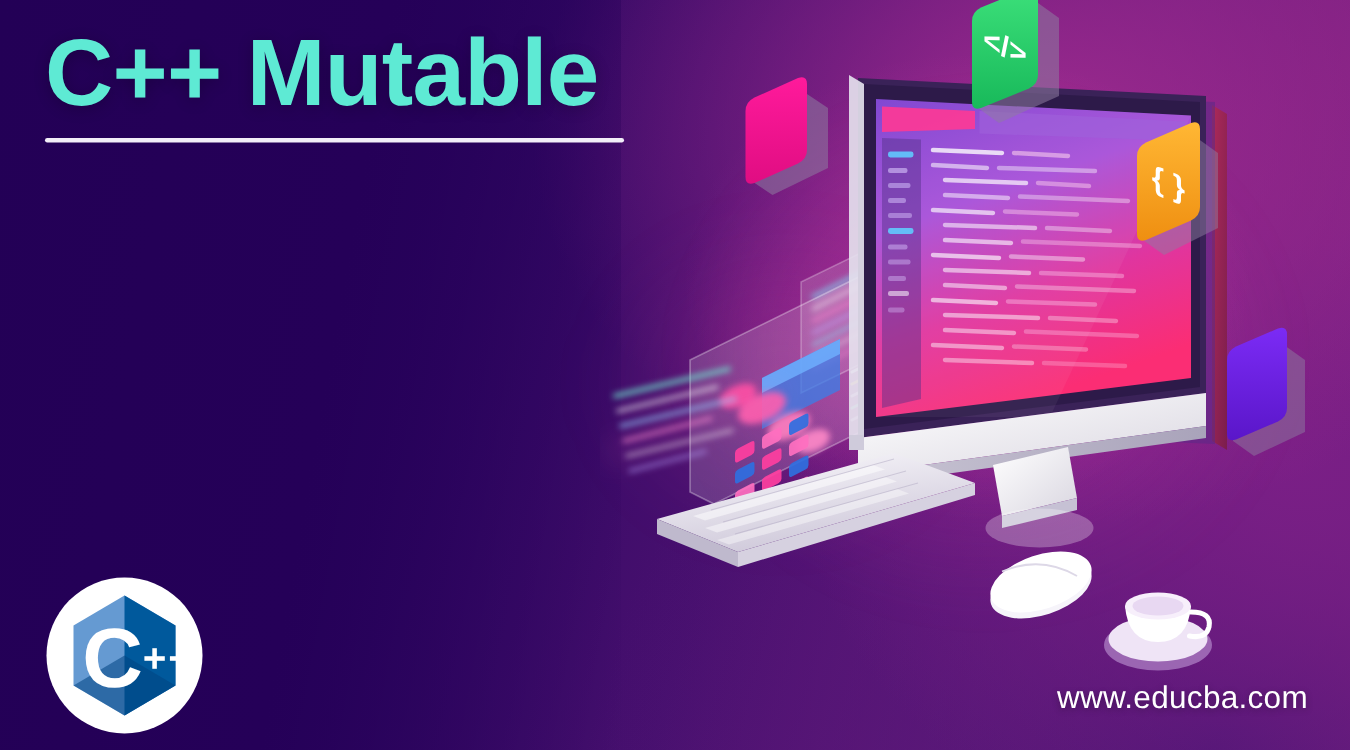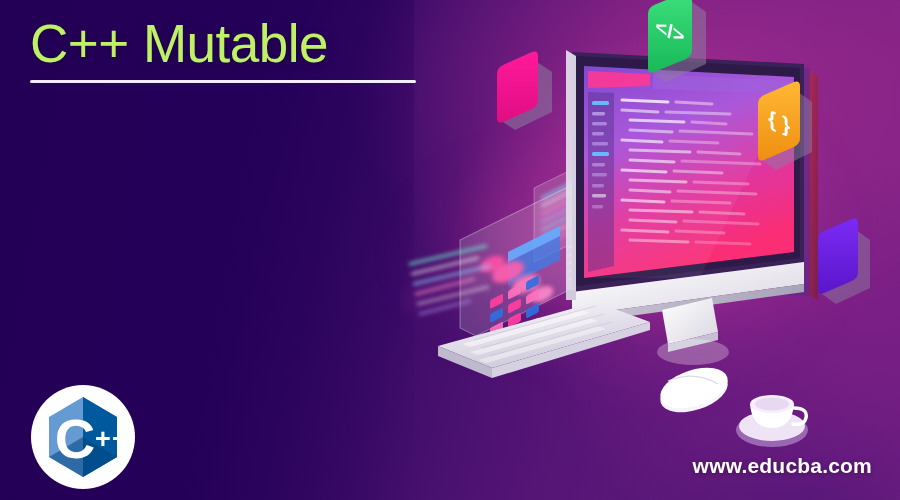--- a/index.html
+++ b/index.html
@@ -45,9 +45,9 @@
     z-index:40;
   }
   .headline {
-    font-size:53px;
-    font-weight:normal;
-    color:#bef264;
+    font-size:63px;
+    font-weight:bold;
+    color:#5eead4;
     letter-spacing:-0.5px;
     line-height:1.12;
     white-space:nowrap;

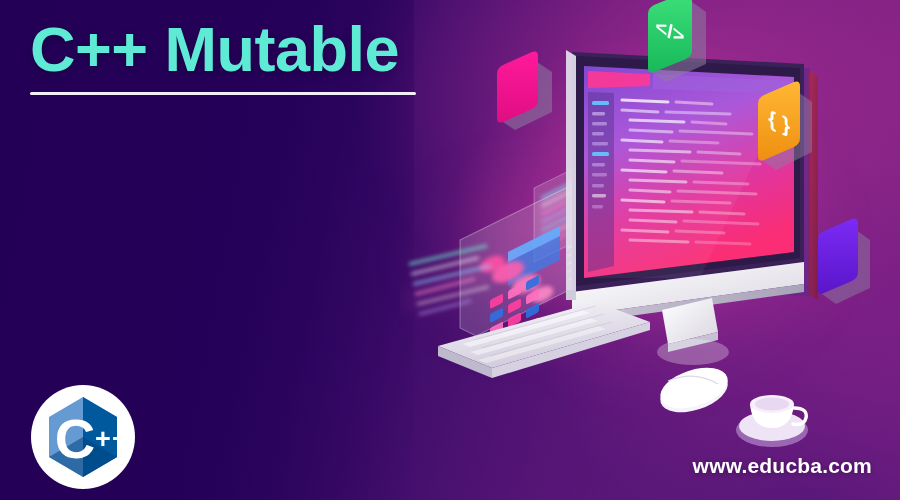--- a/index.html
+++ b/index.html
@@ -70,7 +70,7 @@
   
   .watermark {
     position:absolute; right:28px; bottom:22px;
-    font-size:21px; font-weight:bold;
+    font-size:21px; font-weight:normal;
     color:#ffffff; letter-spacing:.2px;
     z-index:40;
     text-shadow:0 1px 5px rgba(0,0,0,.3);

